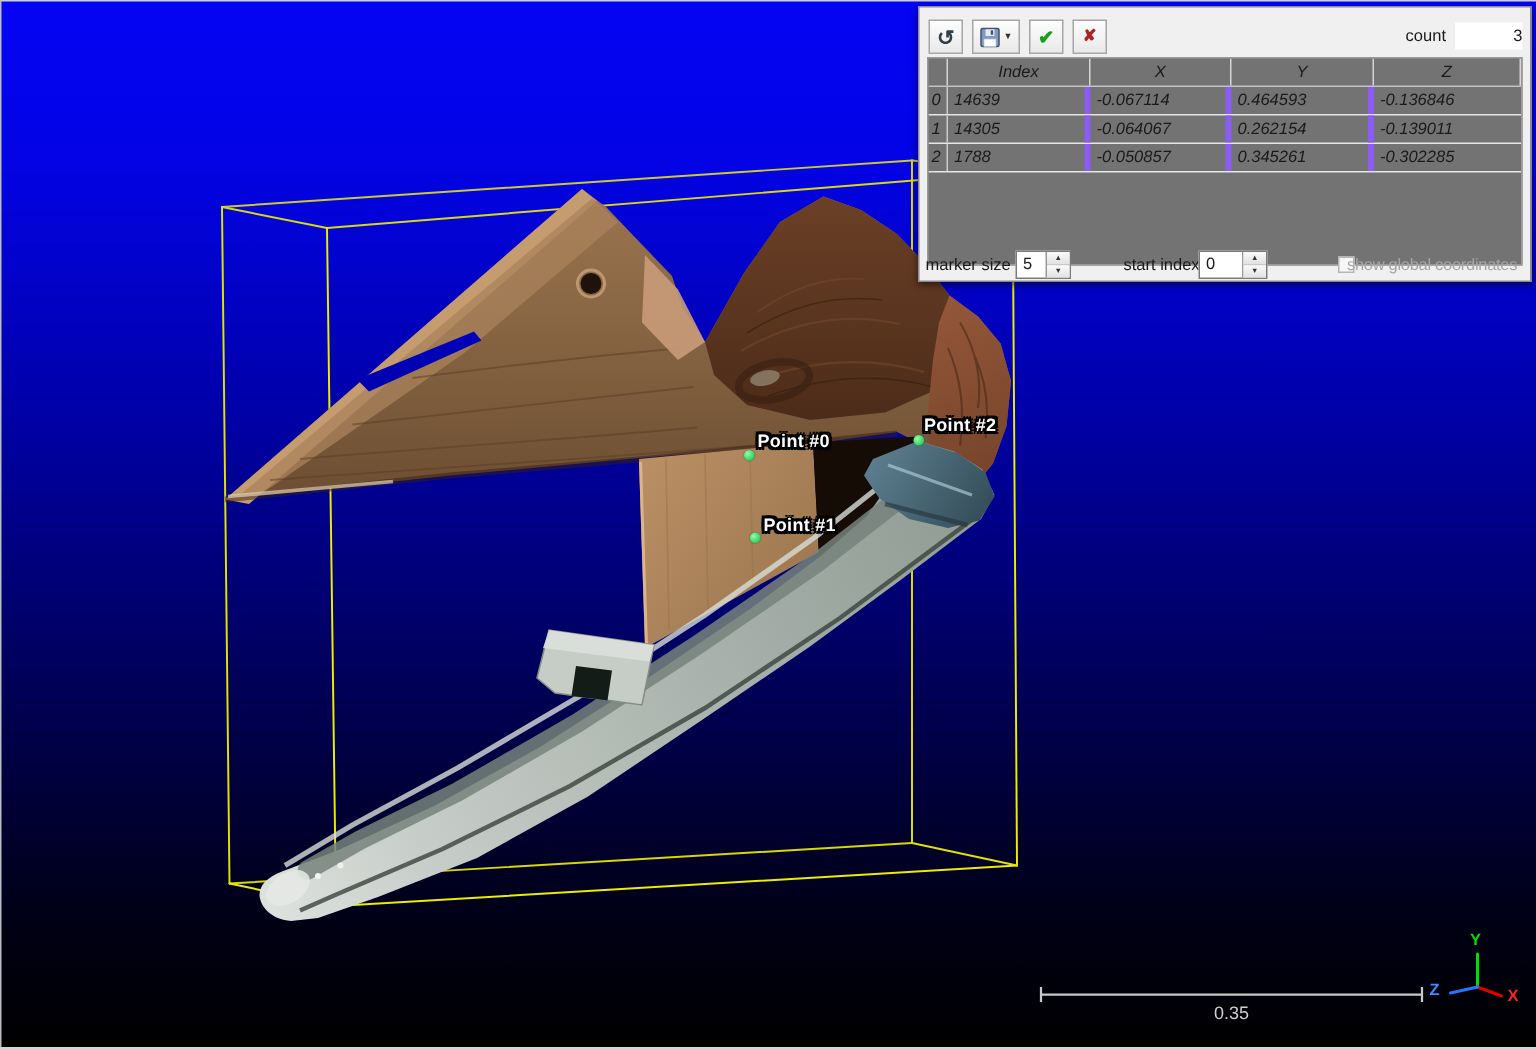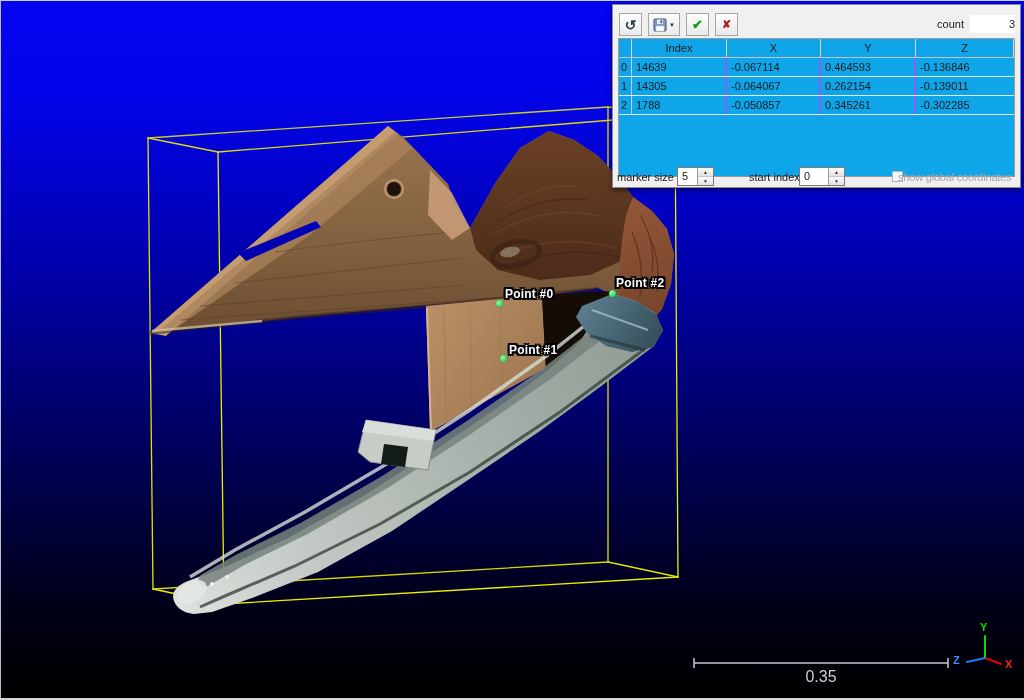--- a/index.html
+++ b/index.html
@@ -48,8 +48,8 @@
   .count-field{display:inline-block;width:45px;height:18px;line-height:18px;
     background:#fff;padding-left:5px;box-sizing:border-box;}
 
-  .tbl{position:absolute;left:5px;top:33px;width:397px;height:139px;background:#0ea5e9;
-    border:1px solid #9a9a9a;box-sizing:border-box;overflow:hidden;}
+  .tbl{position:absolute;left:5px;top:33px;width:397px;height:139px;background:#737373;
+    border:1px solid #9a9a9a;box-sizing:border-box;overflow:hidden;font-style:italic;}
   .trow{display:flex;height:19px;line-height:19px;border-bottom:1px solid #e6e6e6;box-sizing:border-box;}
   .trow.head{border-bottom:1px solid #c2c2c2;}
   .c{box-sizing:border-box;border-right:2px solid #8b5cf6;padding-left:4px;overflow:hidden;white-space:nowrap;}

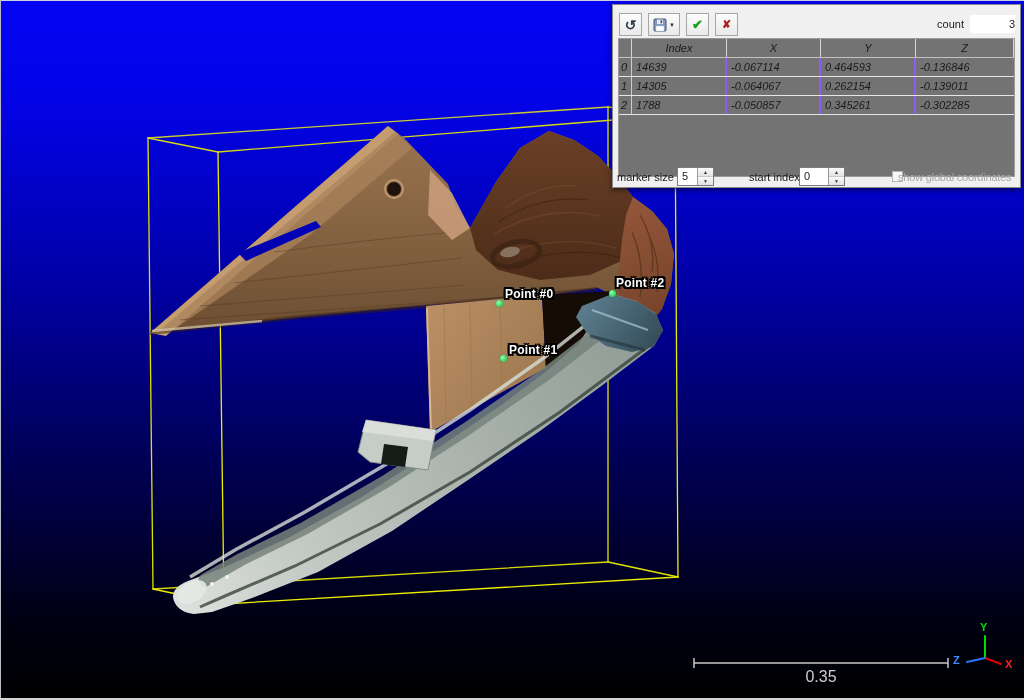--- a/index.html
+++ b/index.html
@@ -52,7 +52,7 @@
     border:1px solid #9a9a9a;box-sizing:border-box;overflow:hidden;font-style:italic;}
   .trow{display:flex;height:19px;line-height:19px;border-bottom:1px solid #e6e6e6;box-sizing:border-box;}
   .trow.head{border-bottom:1px solid #c2c2c2;}
-  .c{box-sizing:border-box;border-right:2px solid #8b5cf6;padding-left:4px;overflow:hidden;white-space:nowrap;}
+  .c{box-sizing:border-box;border-right:4px solid #8b5cf6;padding-left:4px;overflow:hidden;white-space:nowrap;}
   .trow.head .c{text-align:center;padding-left:0;border-right:1px solid #d6d6d6;}
   .c.rh{width:13px;padding-left:2px;border-right:1px solid #cccccc;}
   .c.ci{width:95px;}

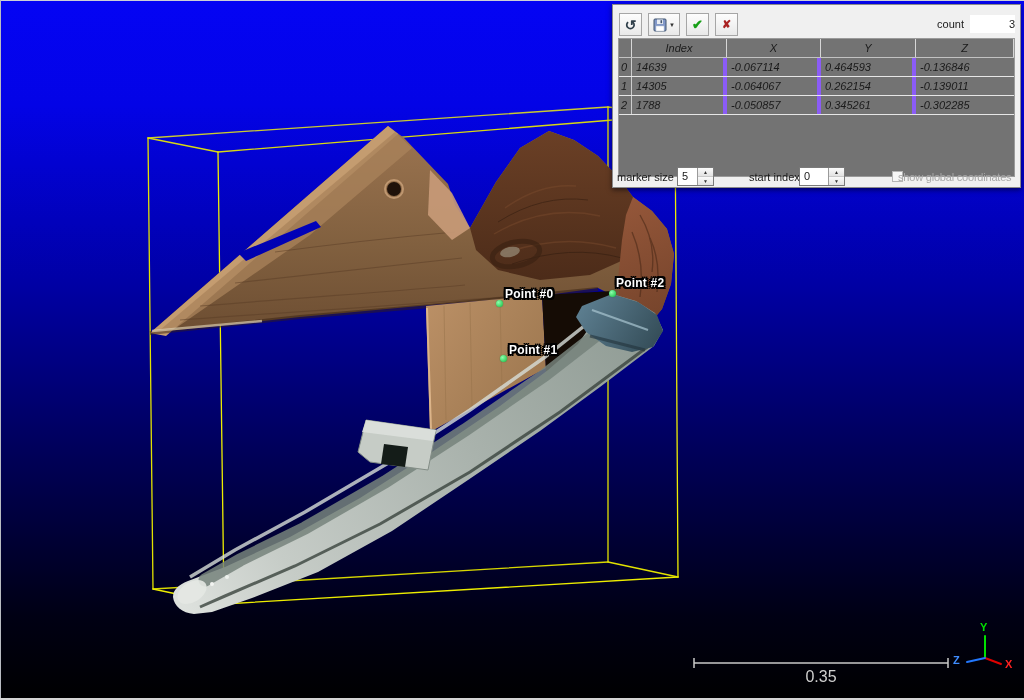--- a/index.html
+++ b/index.html
@@ -25,7 +25,7 @@
       -2px -2px 0 #000,2px 2px 0 #000,-2px 2px 0 #000,2px -2px 0 #000;}
 
   .scalebar-label{position:absolute;left:694px;top:668px;width:254px;text-align:center;
-    color:#cfcfcf;font-size:16px;z-index:10;}
+    color:#cfcfcf;font-size:12px;z-index:10;}
   .axis-letter{position:absolute;font-size:11px;font-weight:bold;z-index:10;}
 
   

